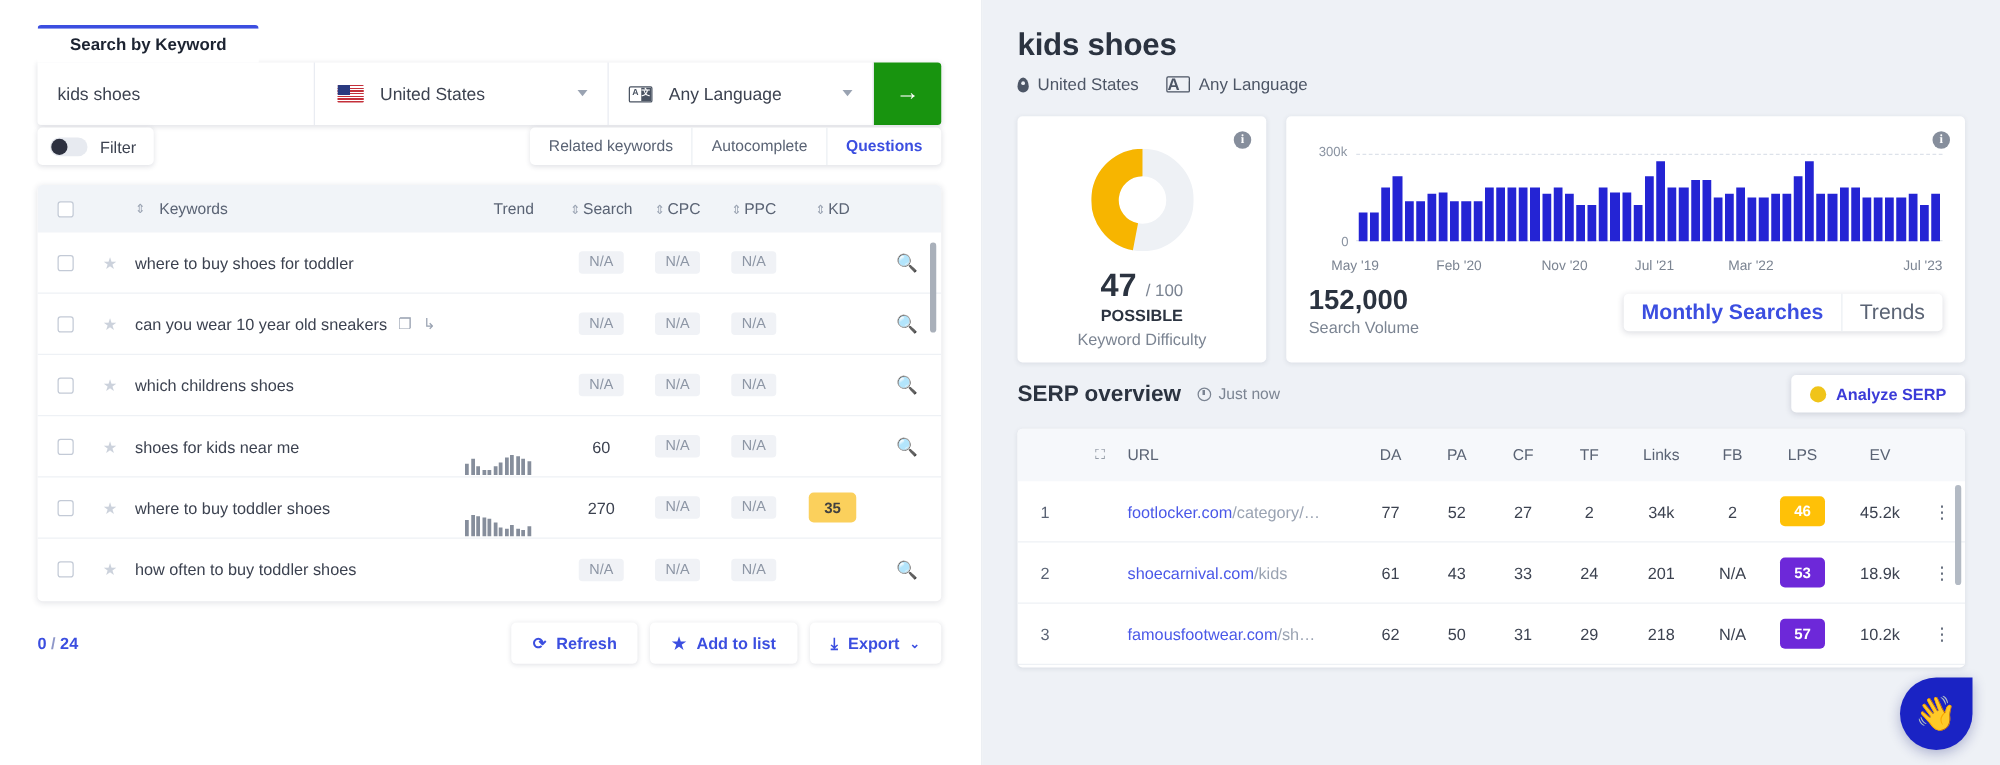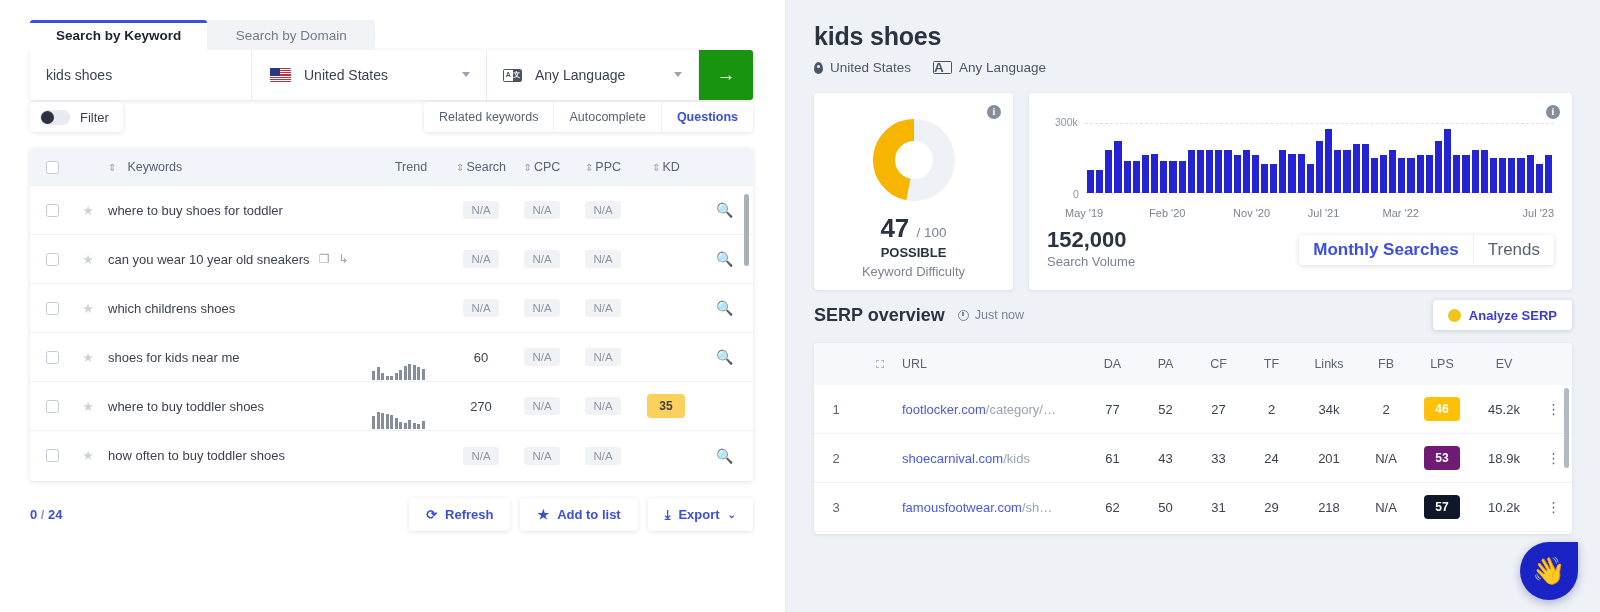--- a/index.html
+++ b/index.html
@@ -293,7 +293,6 @@
 
     <div class="tabs-row">
       <div class="tab">Search by Keyword</div>
-      <div class="tab inactive">Search by Domain</div>
     </div>
 
     <div class="searchbar">

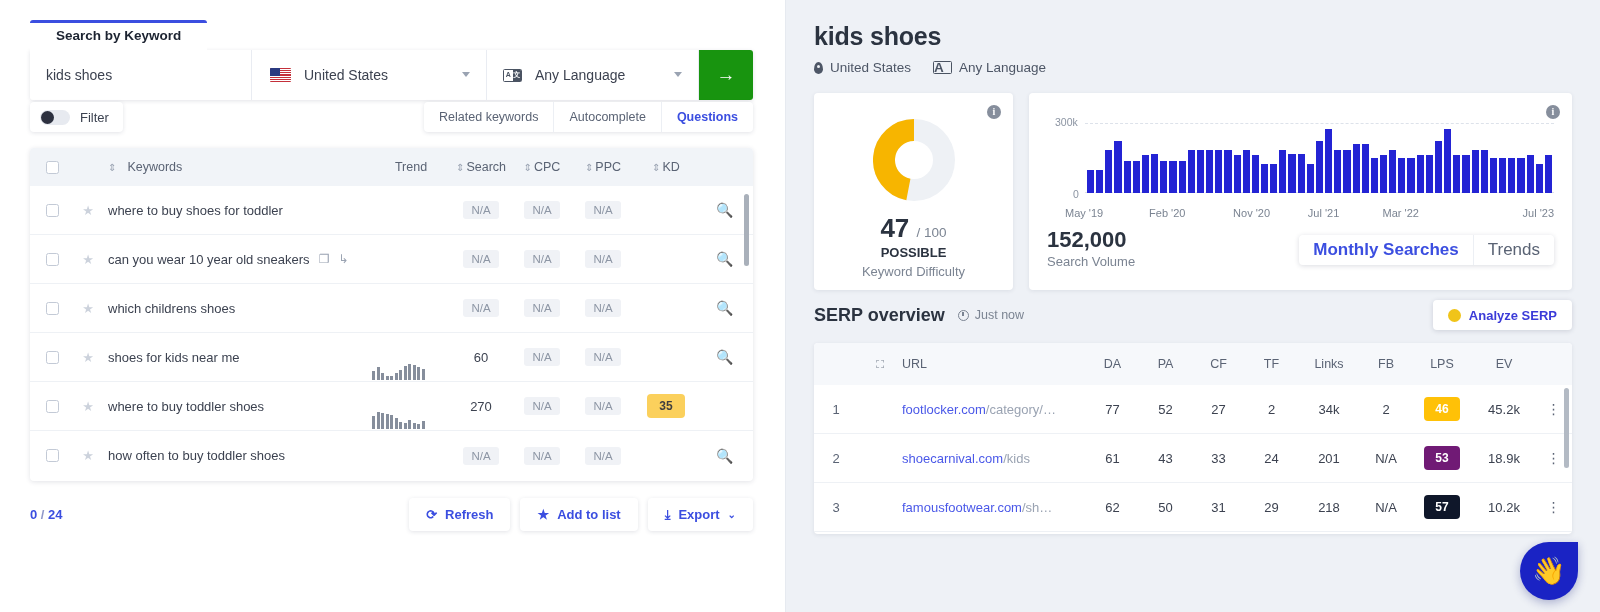--- a/index.html
+++ b/index.html
@@ -664,7 +664,7 @@
             <div class="s-c">24</div>
             <div class="s-links">201</div>
             <div class="s-fb">N/A</div>
-            <div class="s-lps"><span class="lps-badge" style="background:#701a75">53</span></div>
+            <div class="s-lps"><span class="lps-badge" style="background:#6d28d9">53</span></div>
             <div class="s-ev">18.9k</div>
             <div class="s-dots">⋮</div>
           </div>

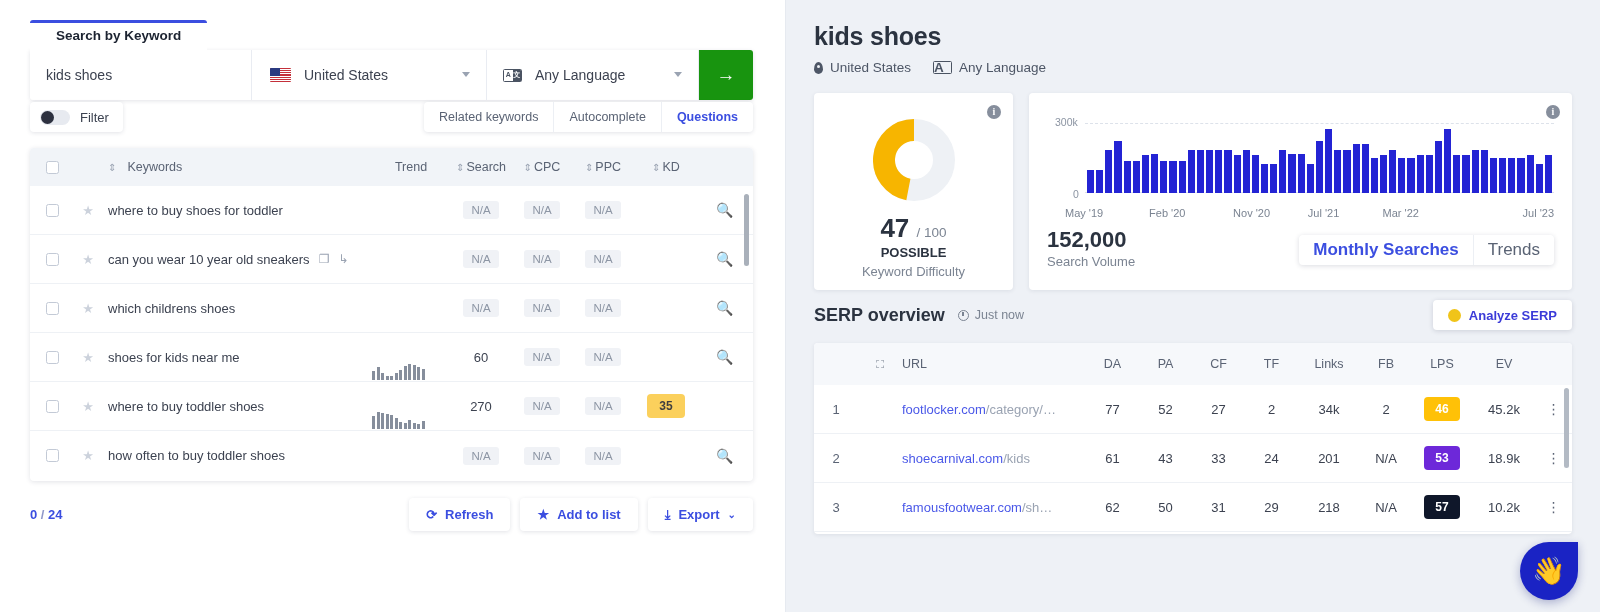--- a/index.html
+++ b/index.html
@@ -678,7 +678,7 @@
             <div class="s-c">29</div>
             <div class="s-links">218</div>
             <div class="s-fb">N/A</div>
-            <div class="s-lps"><span class="lps-badge" style="background:#0f172a">57</span></div>
+            <div class="s-lps"><span class="lps-badge" style="background:#6d28d9">57</span></div>
             <div class="s-ev">10.2k</div>
             <div class="s-dots">⋮</div>
           </div>

